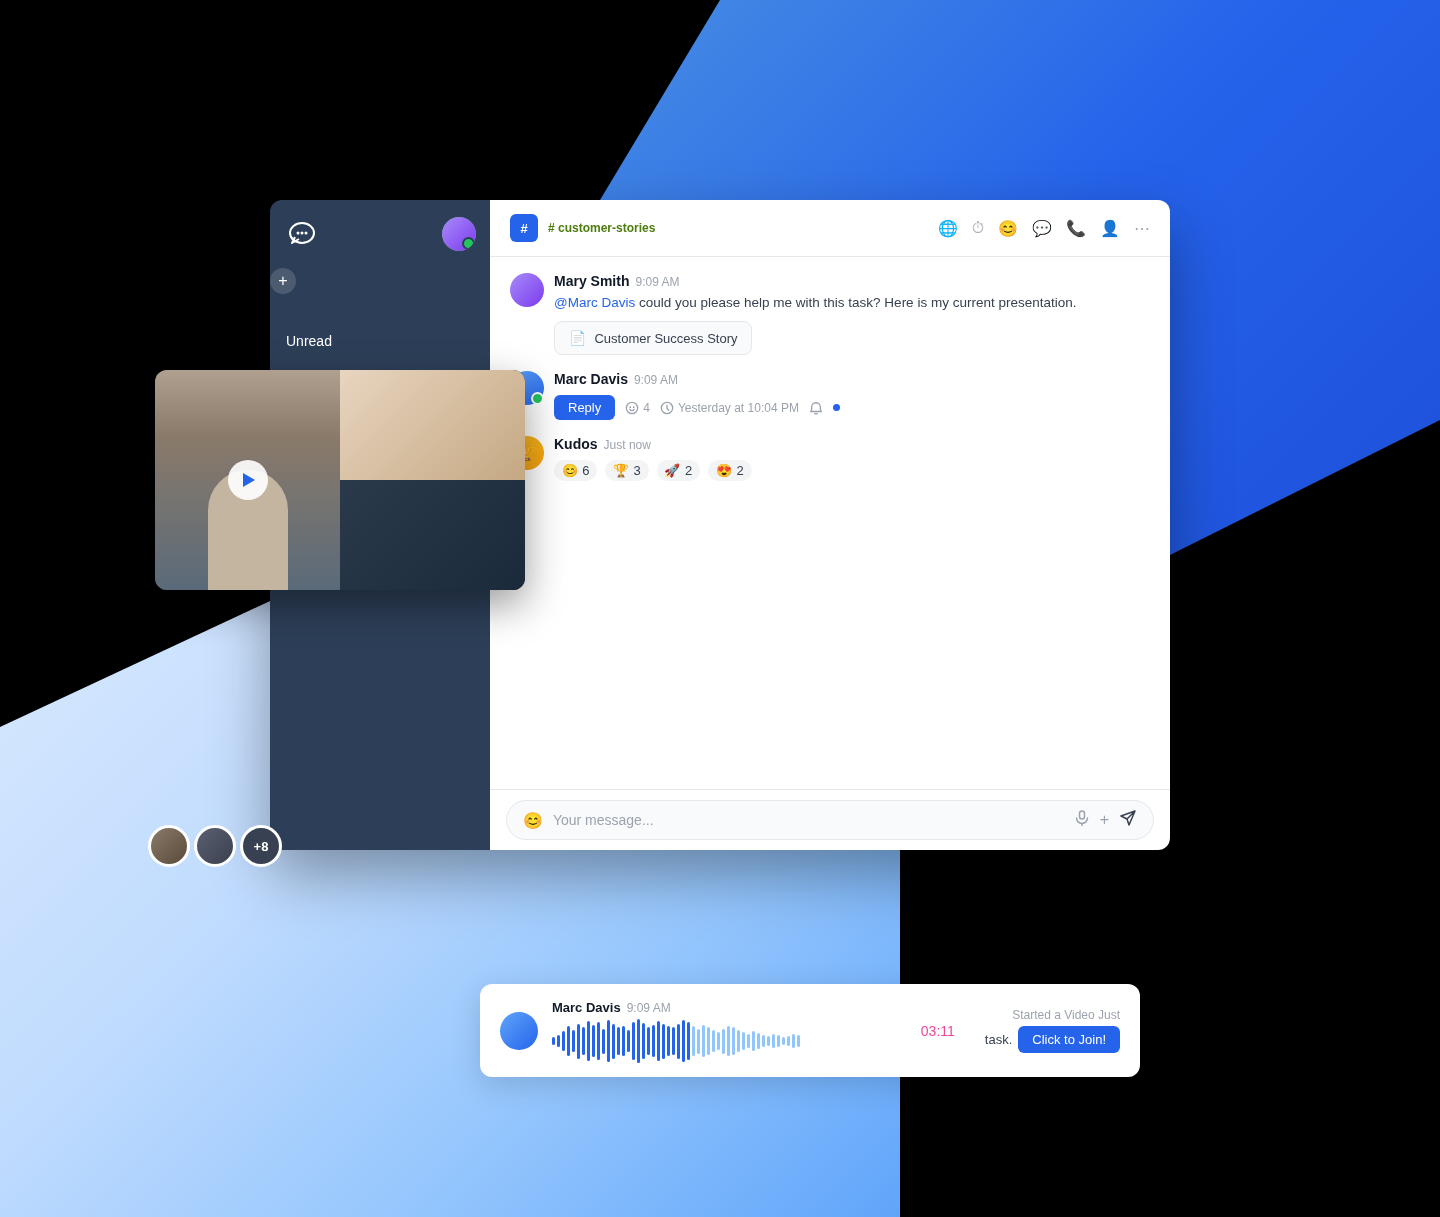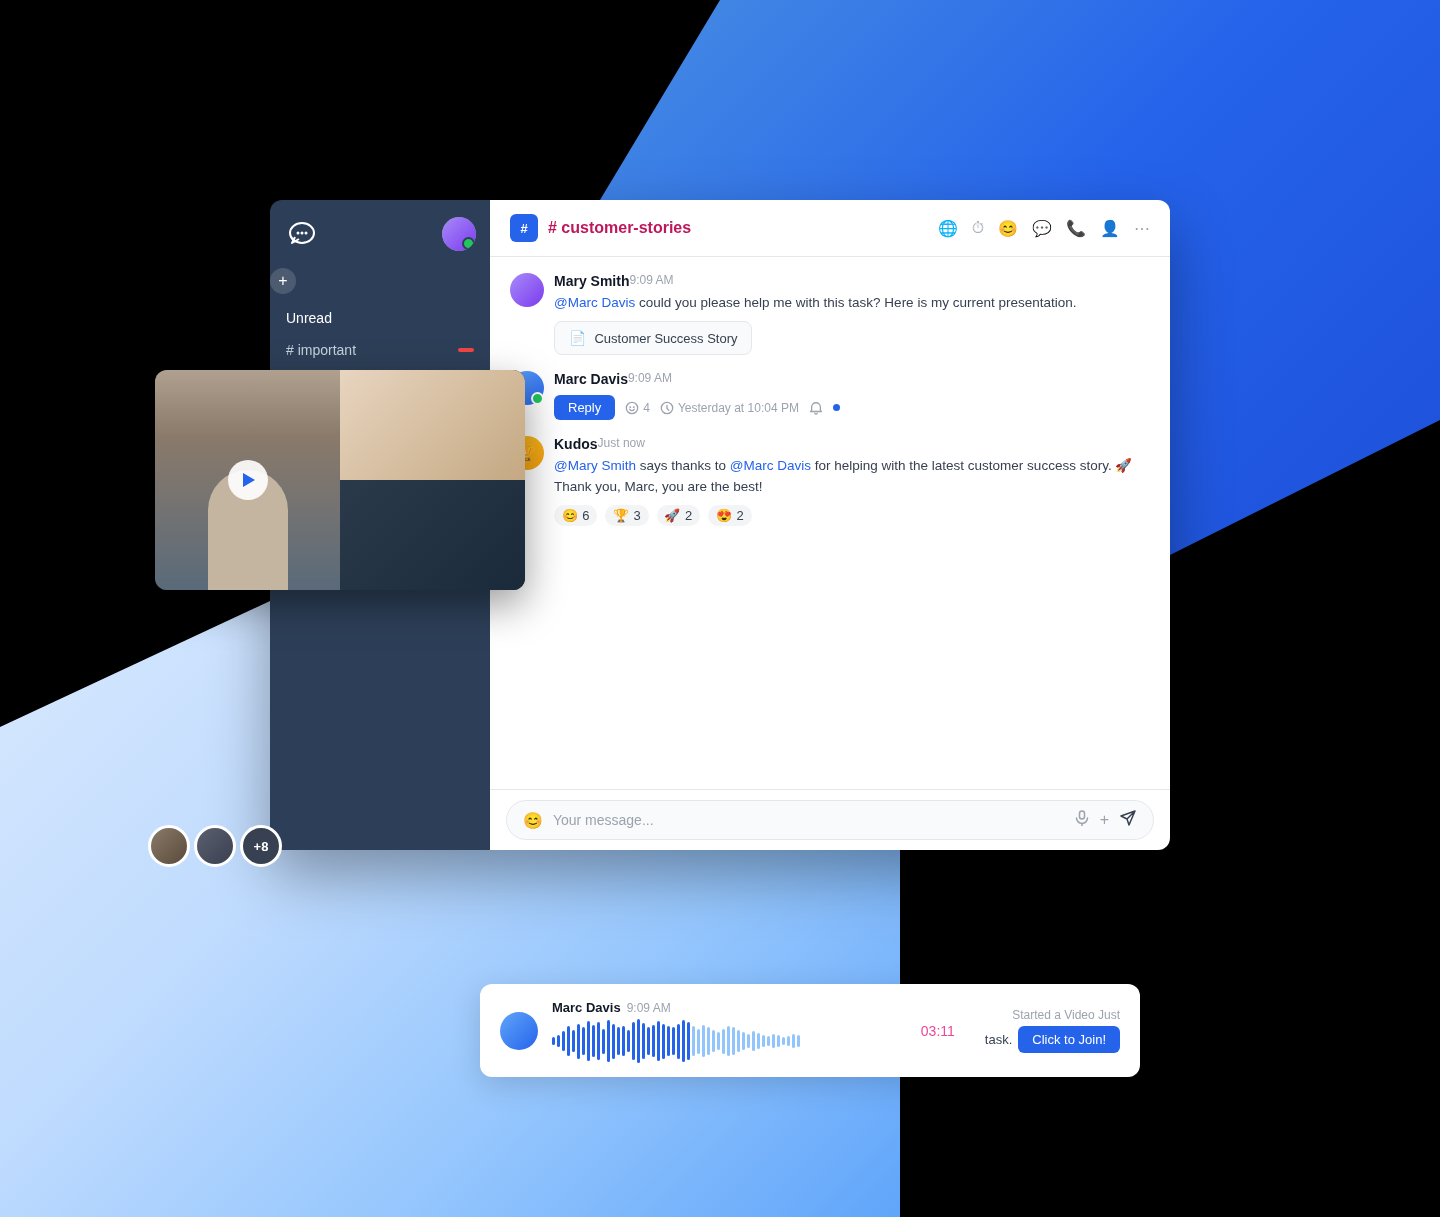--- a/index.html
+++ b/index.html
@@ -254,9 +254,9 @@
       font-weight: 700;
     }
     .channel-name {
-      font-size: 16px;
+      font-size: 12px;
       font-weight: 600;
-      color: #be185d;
+      color: #4d7c0f;
     }
     .header-actions {
       display: flex;

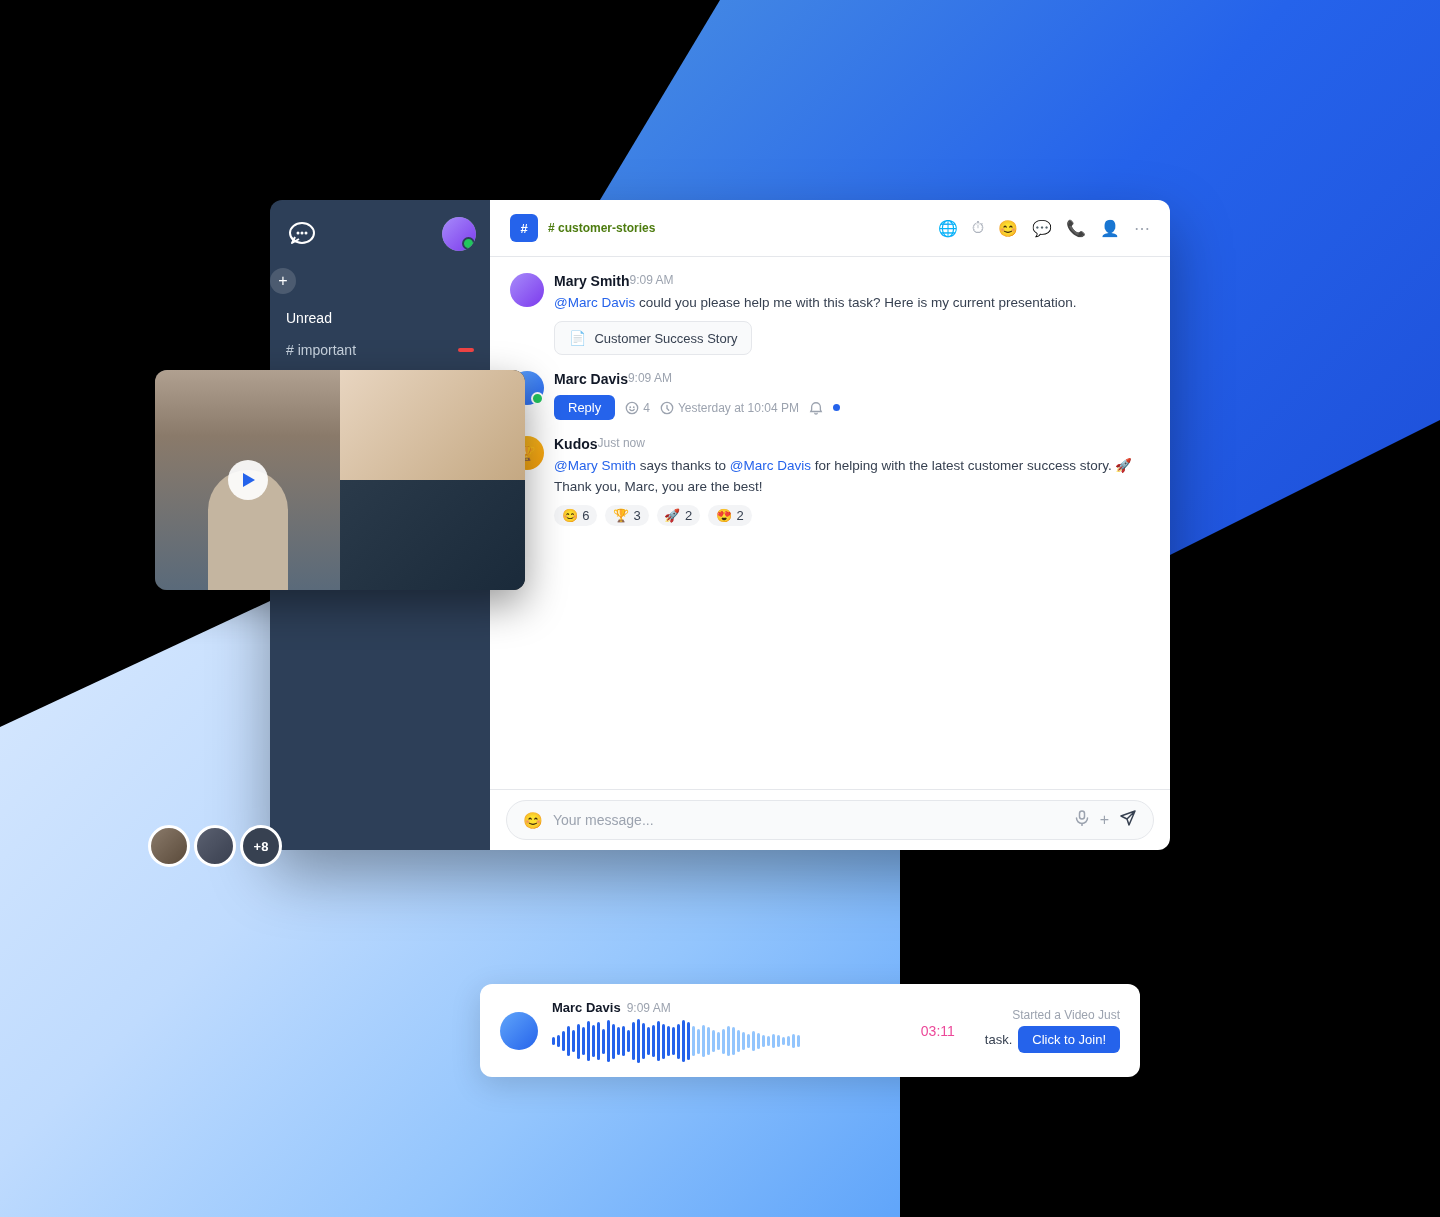--- a/index.html
+++ b/index.html
@@ -314,7 +314,8 @@
     .msg-content { flex: 1; }
     .msg-header {
       display: flex;
-      align-items: flex-start;
+      align-items: flex-end;
+      gap: 6px;
       margin-bottom: 4px;
     }
     .msg-name {

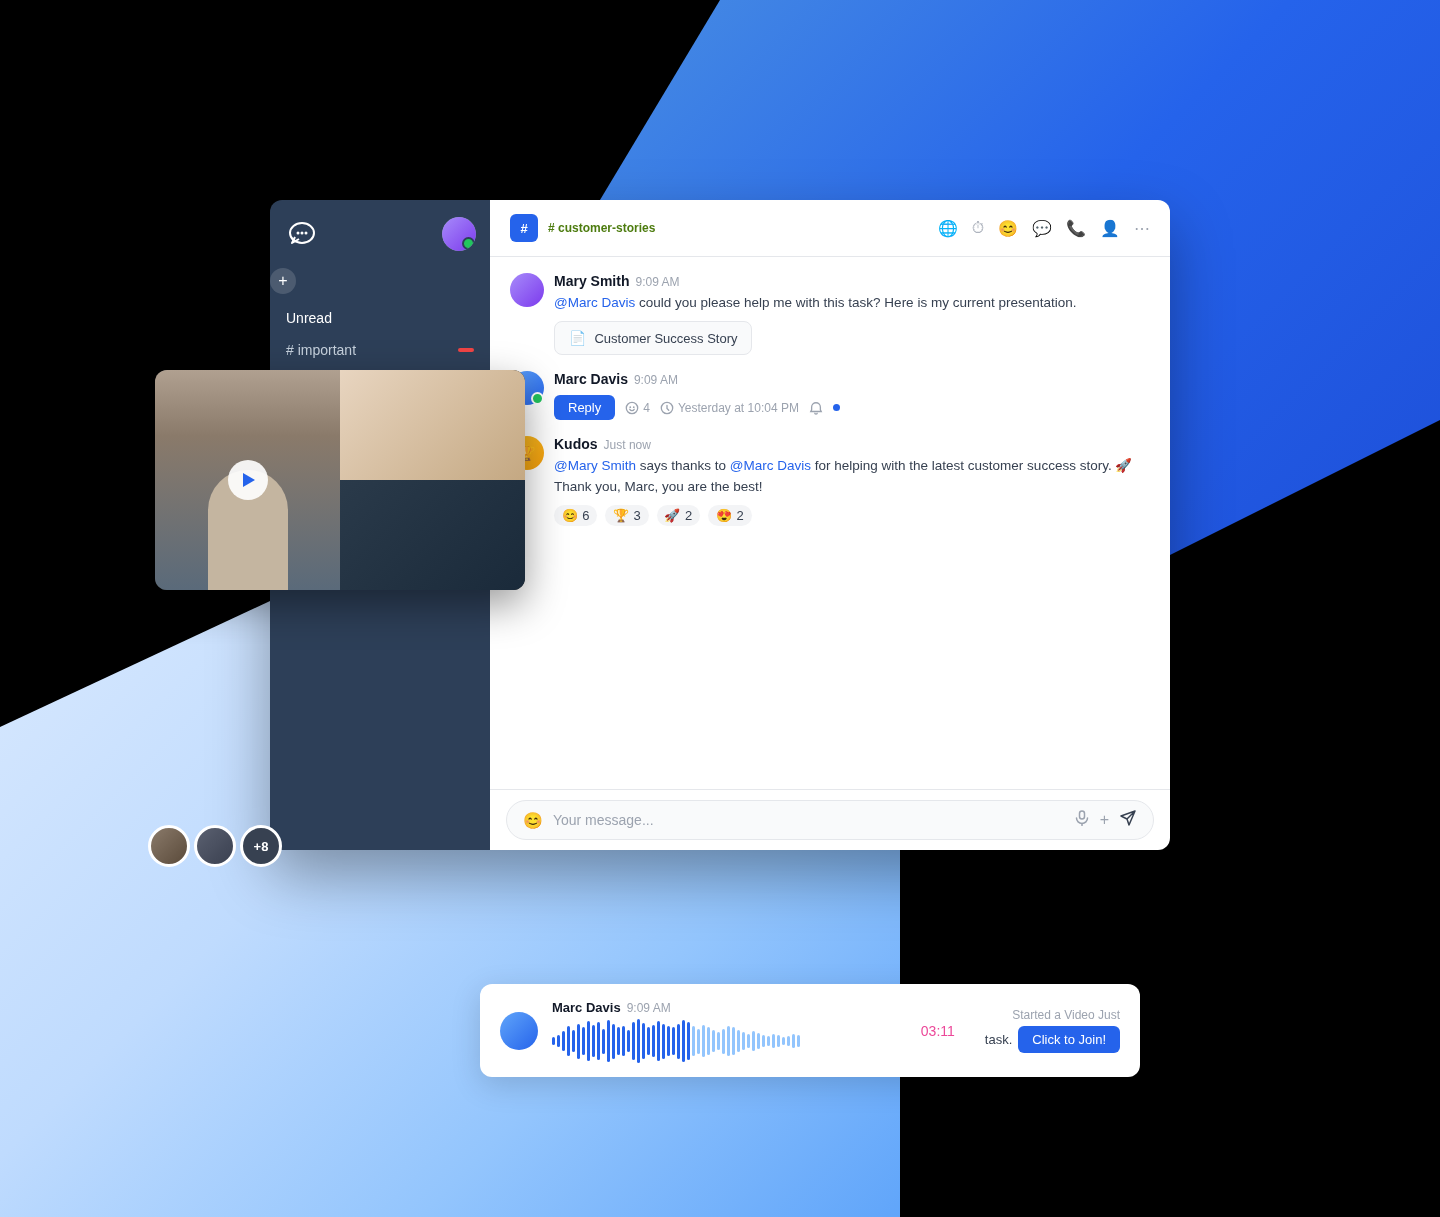--- a/index.html
+++ b/index.html
@@ -108,6 +108,7 @@
       display: flex;
       align-items: center;
       justify-content: space-between;
+      margin-top: 23px;
     }
     .nav-item.active { color: #fff; font-weight: 500; }
 

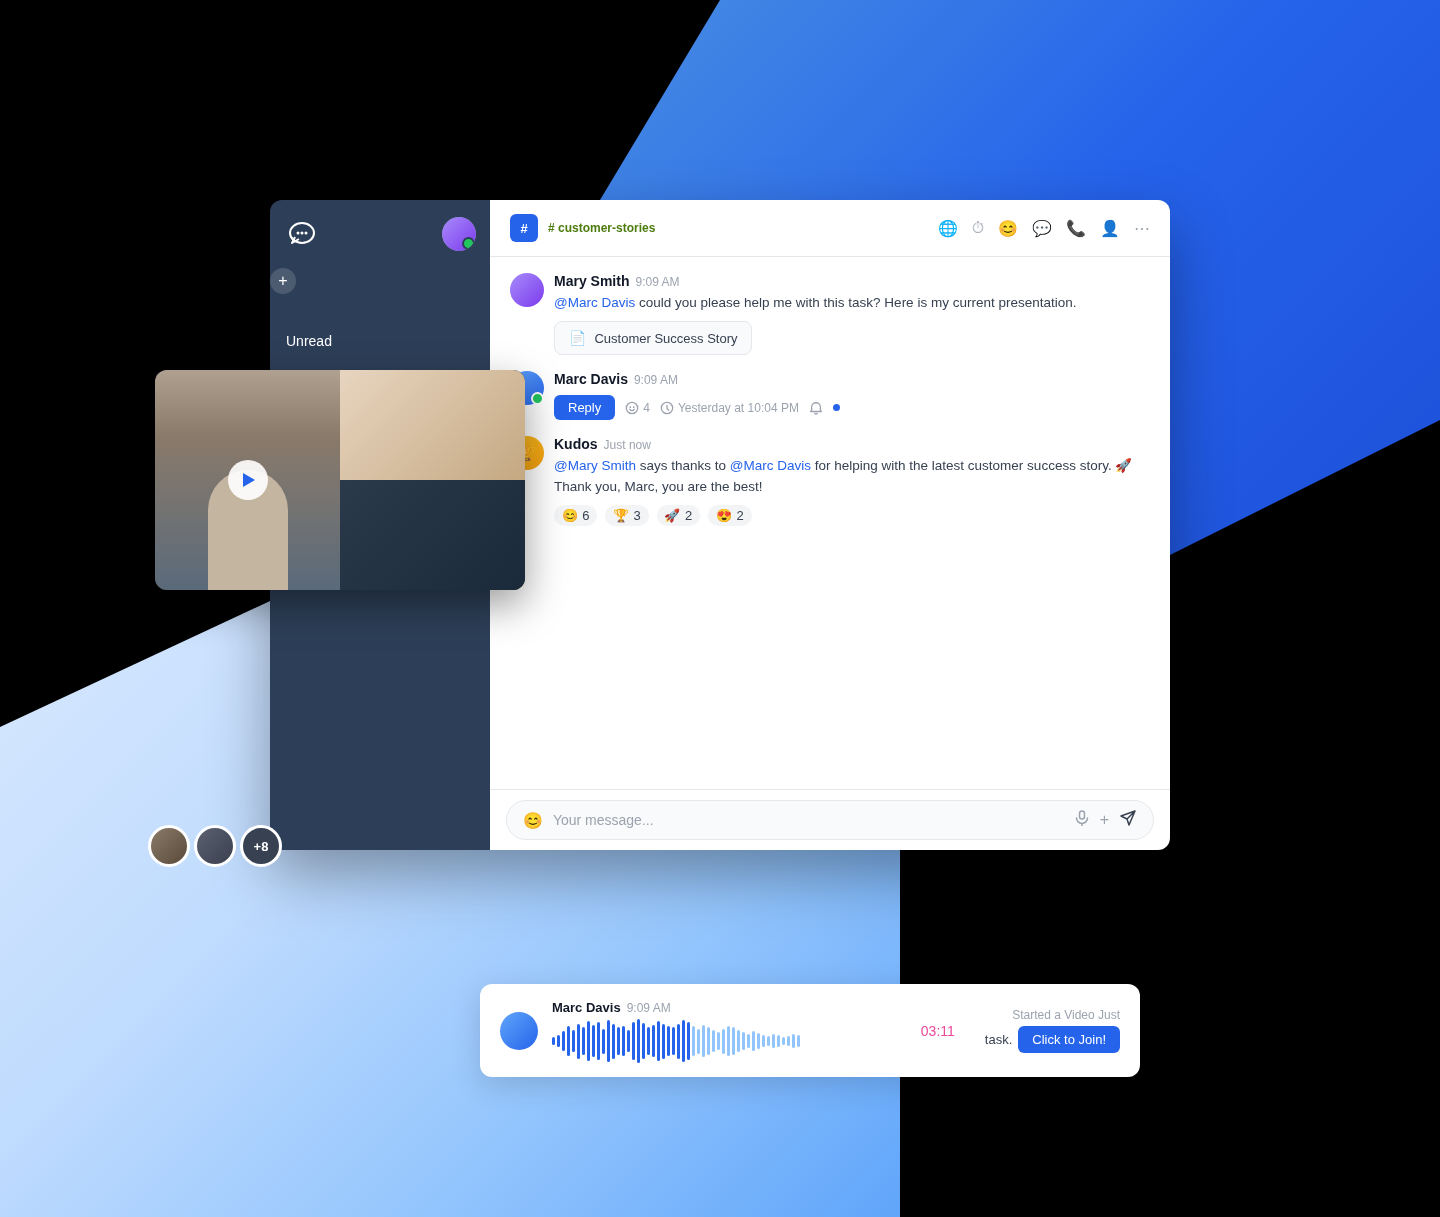--- a/index.html
+++ b/index.html
@@ -617,12 +617,6 @@
           <div class="msg-header">
             <span class="msg-name">Kudos</span>
             <span class="msg-time">Just now</span>
-          </div>
-          <div class="msg-text">
-            <span class="mention">@Mary Smith</span>
-            <span> says thanks to </span>
-            <span class="mention">@Marc Davis</span>
-            <span> for helping with the latest customer success story. 🚀 Thank you, Marc, you are the best!</span>
           </div>
           <div class="reactions">
             <div class="reaction">

